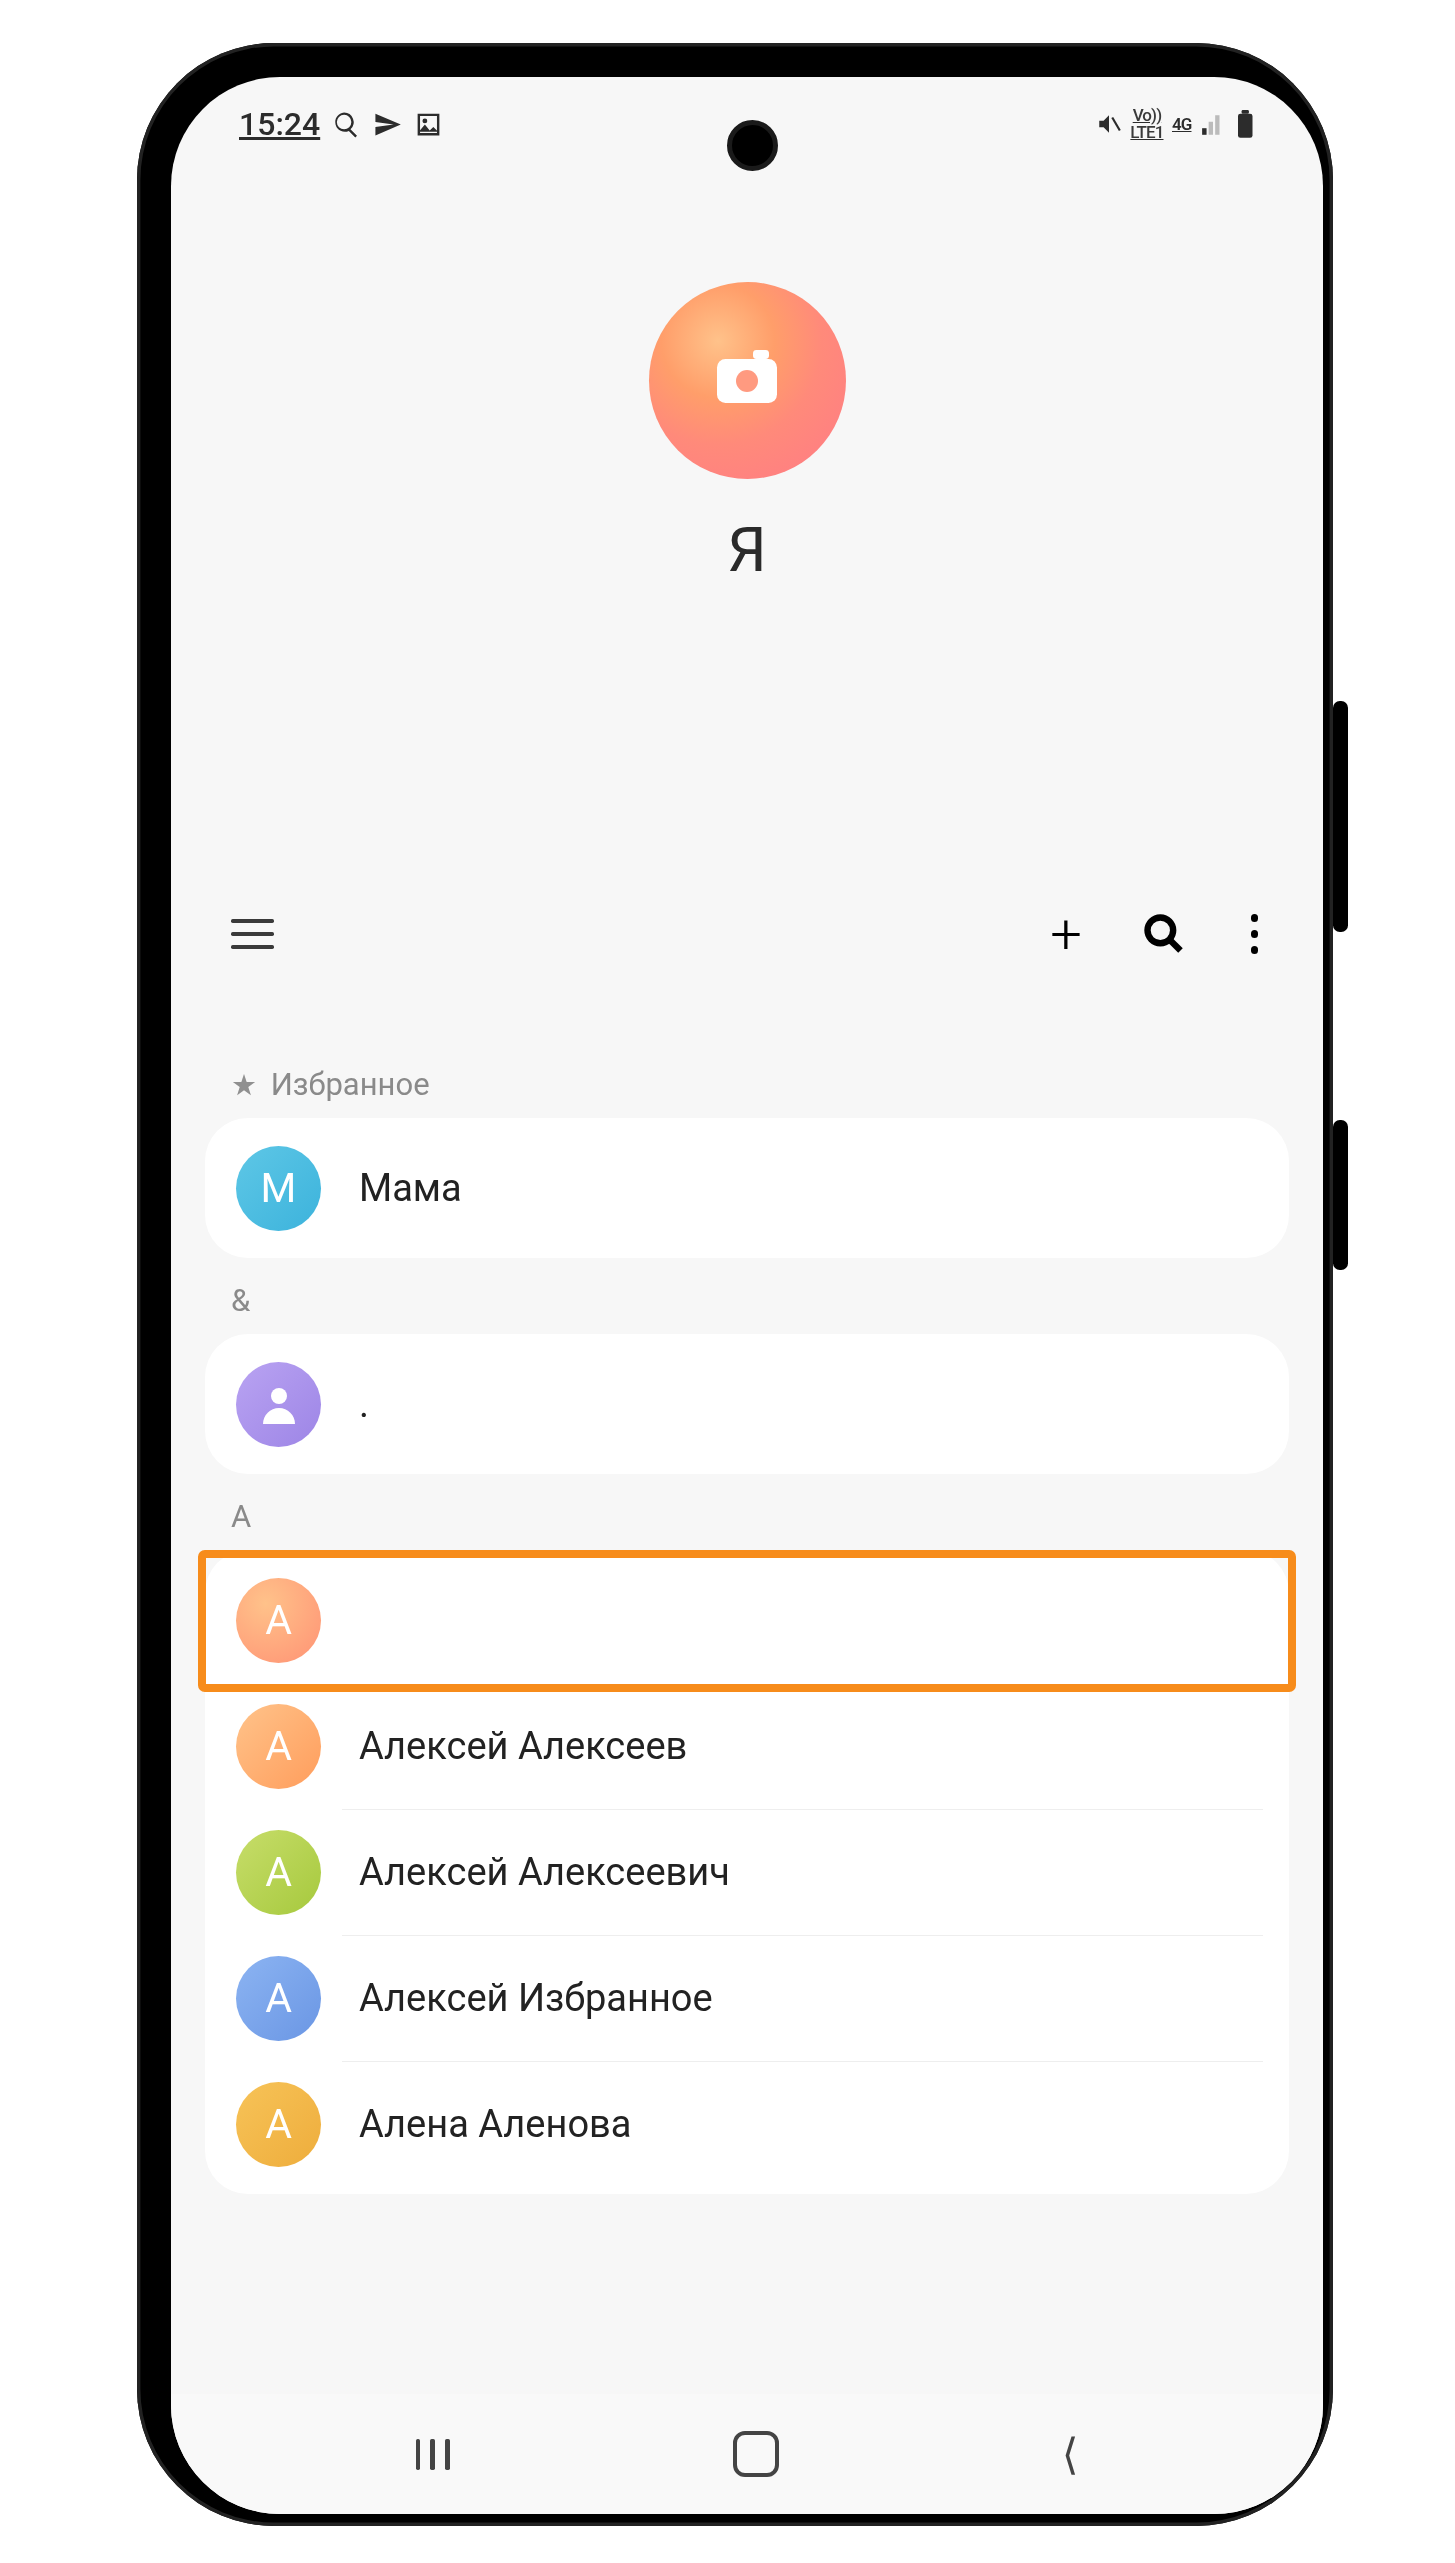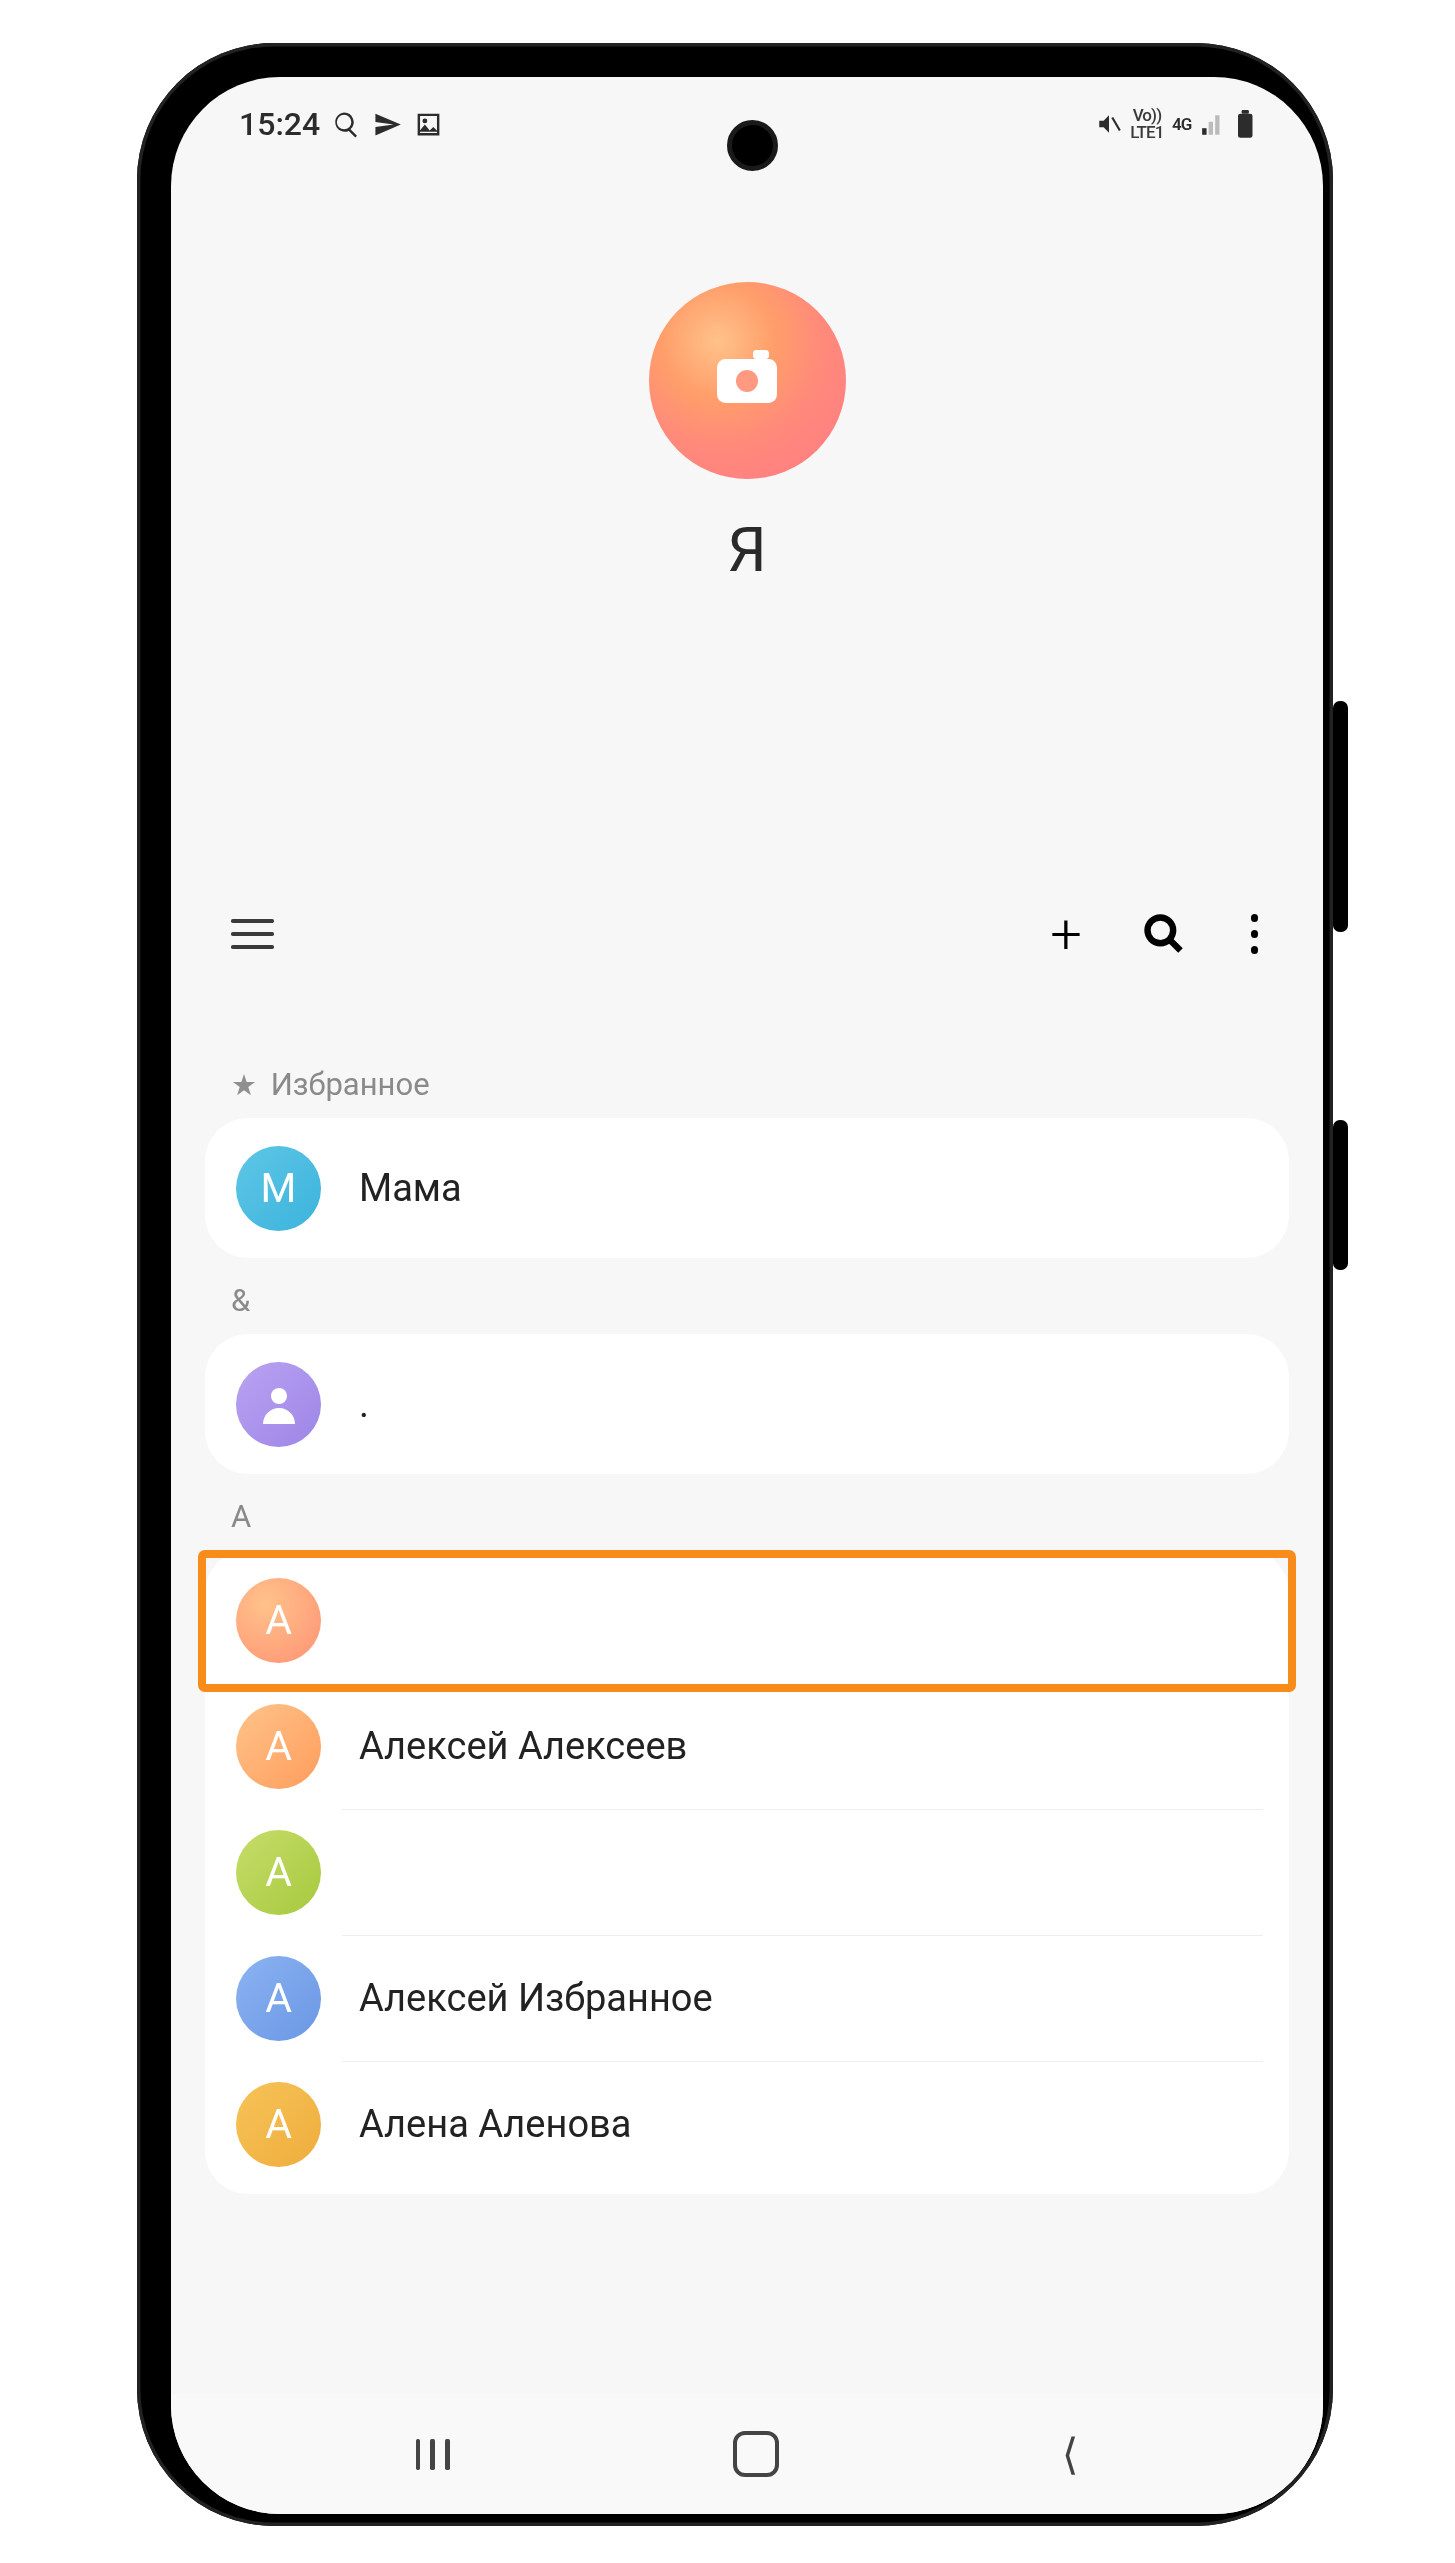--- a/index.html
+++ b/index.html
@@ -88,6 +88,7 @@
     color: #2c2c2c;
     font-size: 32px;
     font-weight: 500;
+    text-decoration: underline;
   }
   .status-left {
     display: flex;

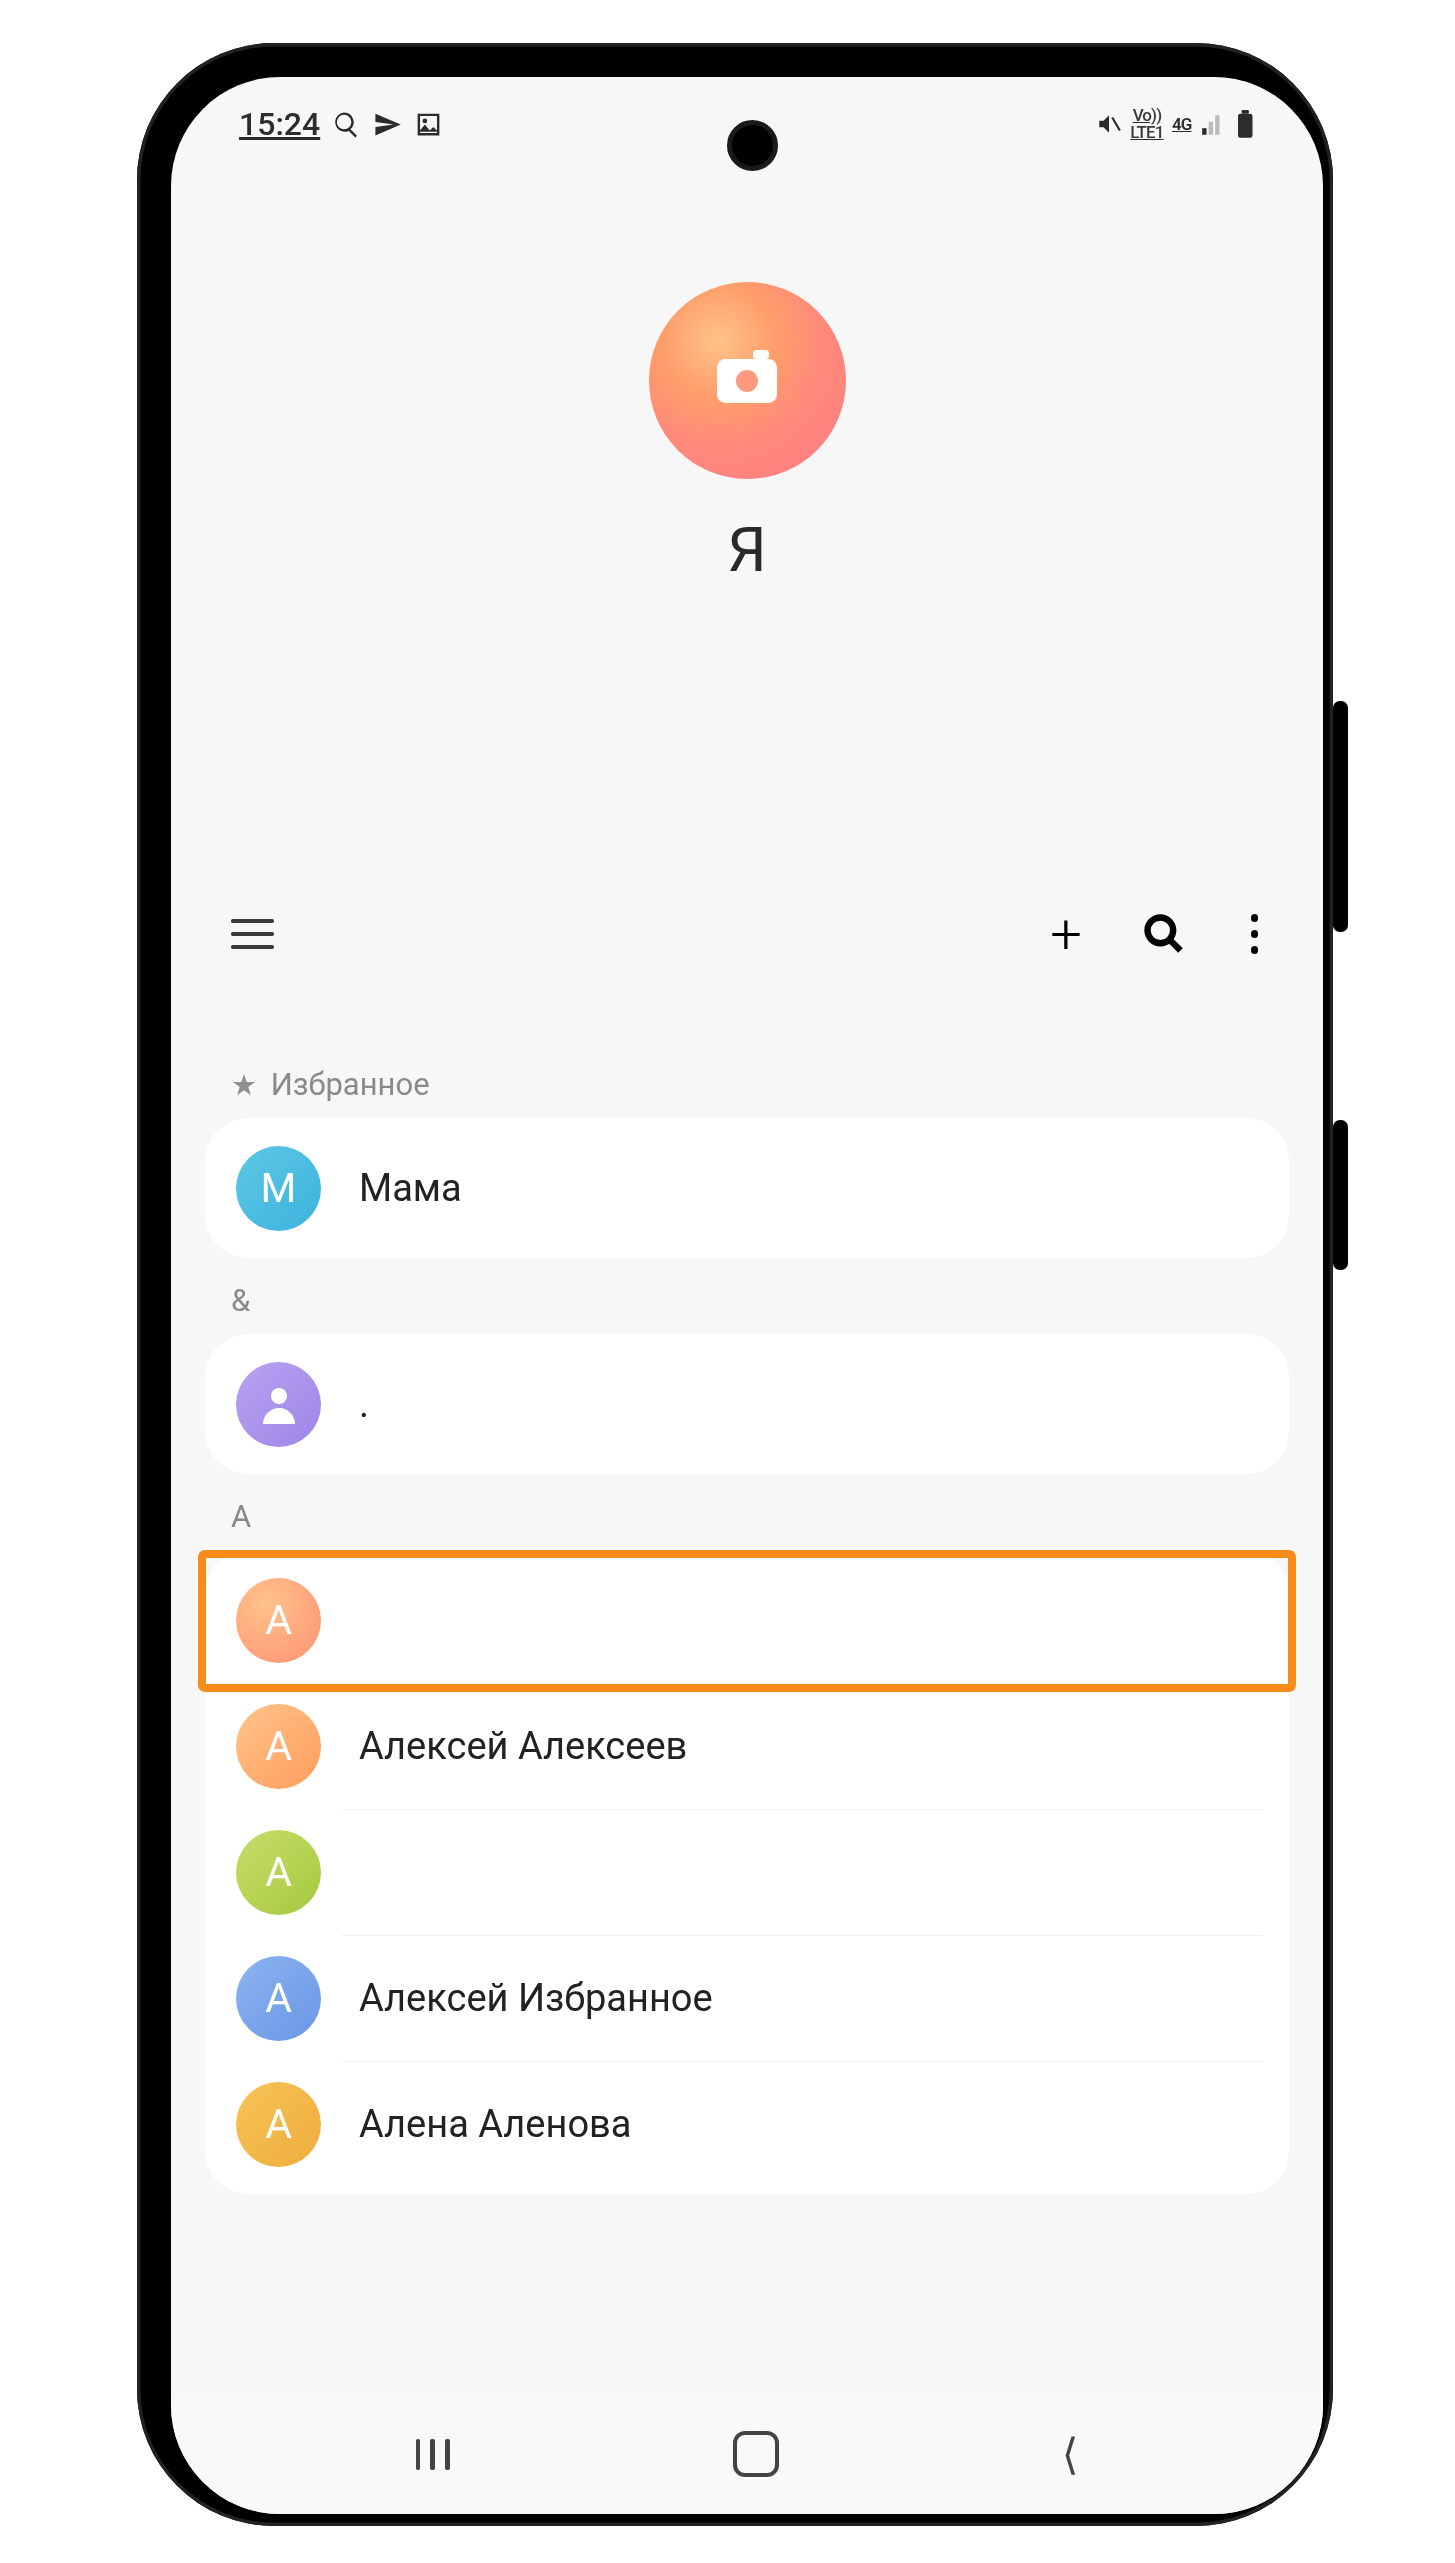--- a/index.html
+++ b/index.html
@@ -446,6 +446,7 @@
             </div>
             <div class="contact">
               <div class="avatar av-green">А</div>
+              <span>Алексей Алексеевич</span>
             </div>
             <div class="contact">
               <div class="avatar av-blue2">А</div>

